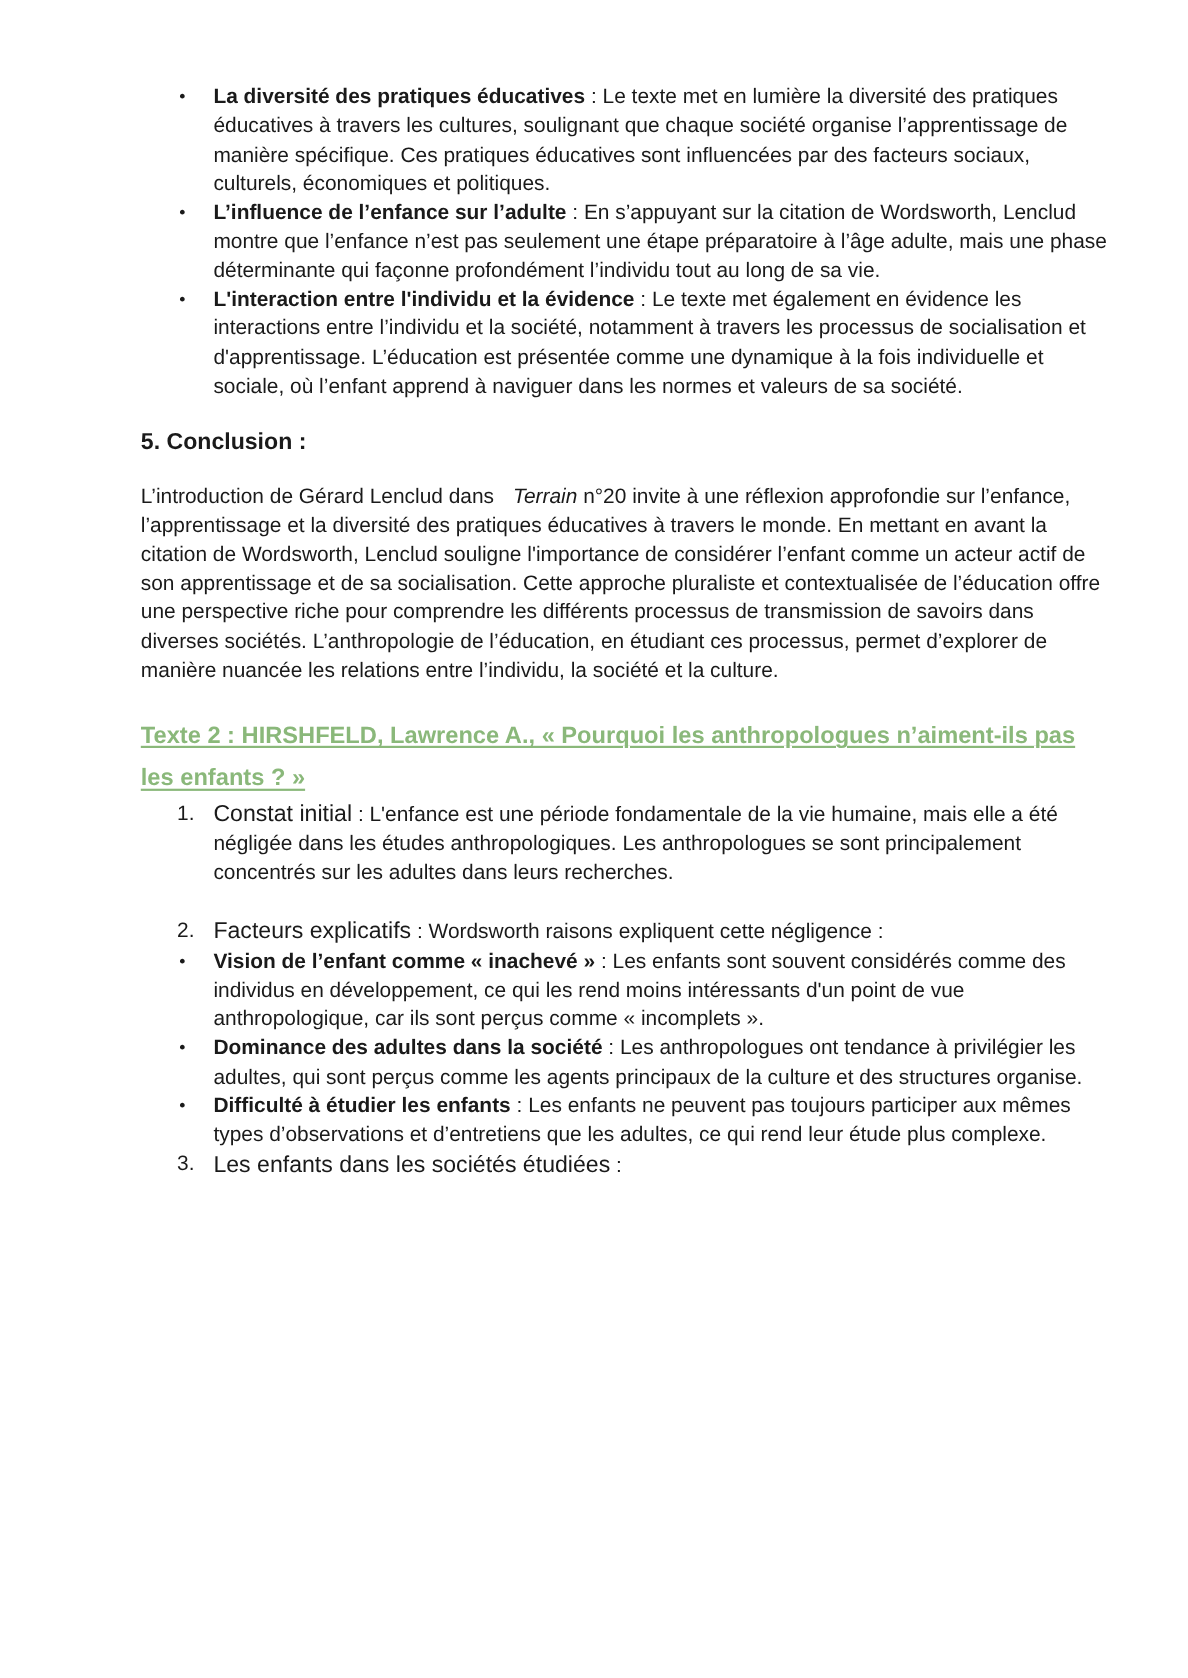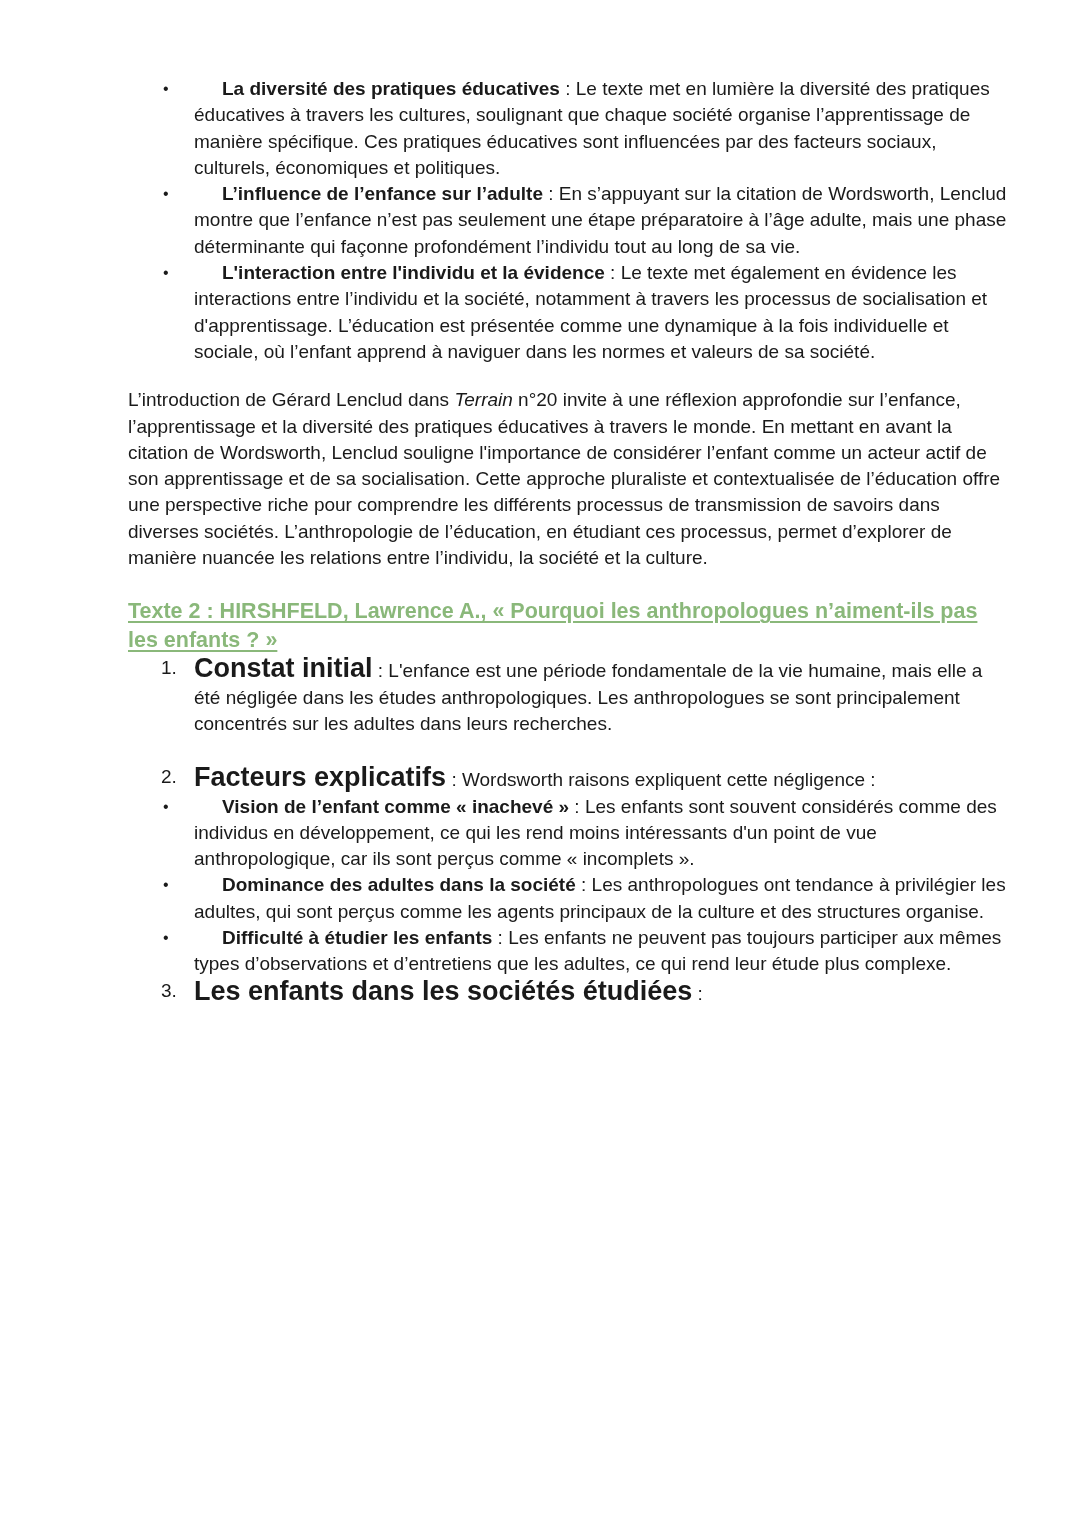--- a/index.html
+++ b/index.html
@@ -41,7 +41,7 @@
       top: 0;
       font-size: 16px;
     }
-    .b { font-weight: bold; margin-left: 28px; }
+    .b { font-weight: bold; }
     .i { font-style: italic; }
     h2.section {
       font-size: 21px;

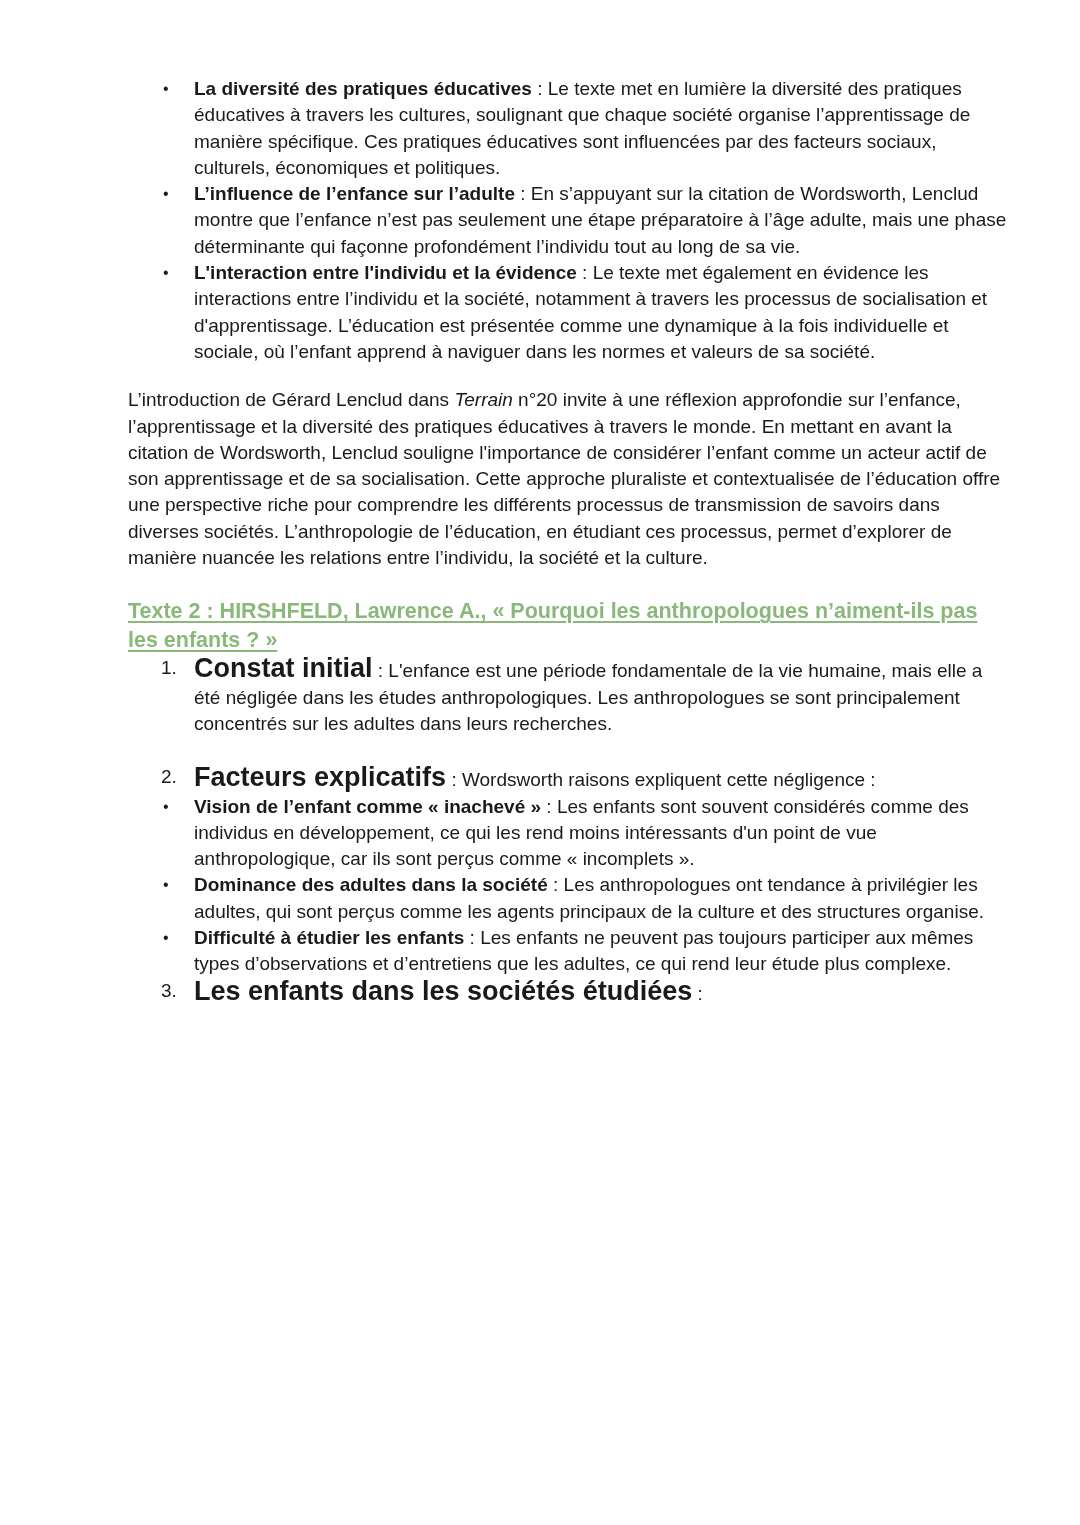--- a/index.html
+++ b/index.html
@@ -104,6 +104,7 @@
     </li>
   </ul>
 
+  <h2 class="section">5. Conclusion :</h2>
   <p class="para"><span>L’introduction de Gérard Lenclud dans </span><span class="i">Terrain</span><span> n°20 invite à une réflexion approfondie sur l’enfance, l’apprentissage et la diversité des pratiques éducatives à travers le monde. En mettant en avant la citation de Wordsworth, Lenclud souligne l'importance de considérer l’enfant comme un acteur actif de son apprentissage et de sa socialisation. Cette approche pluraliste et contextualisée de l’éducation offre une perspective riche pour comprendre les différents processus de transmission de savoirs dans diverses sociétés. L’anthropologie de l’éducation, en étudiant ces processus, permet d’explorer de manière nuancée les relations entre l’individu, la société et la culture.</span></p>
 
   <h2 class="texte-title">Texte 2 : HIRSHFELD, Lawrence A., « Pourquoi les anthropologues n’aiment-ils pas les enfants ? »</h2>

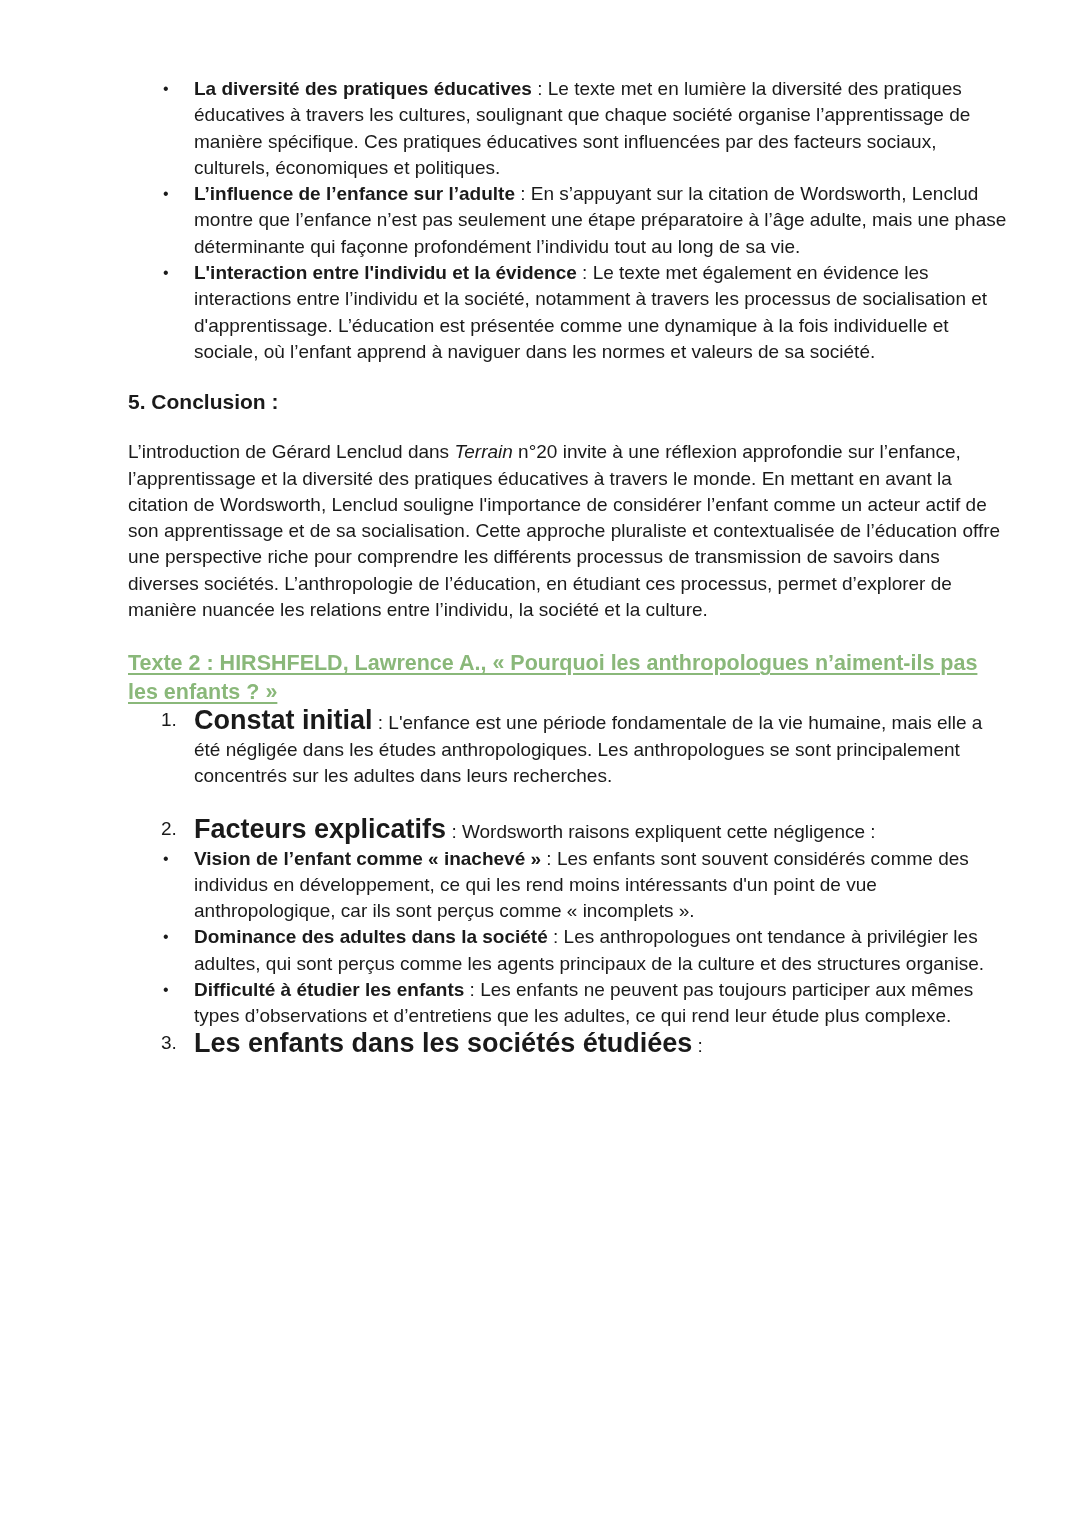--- a/index.html
+++ b/index.html
@@ -42,7 +42,7 @@
       font-size: 16px;
     }
     .b { font-weight: bold; }
-    .i { font-style: italic; }
+    .i { font-style: italic; margin-left: 12px; }
     h2.section {
       font-size: 21px;
       font-weight: bold;

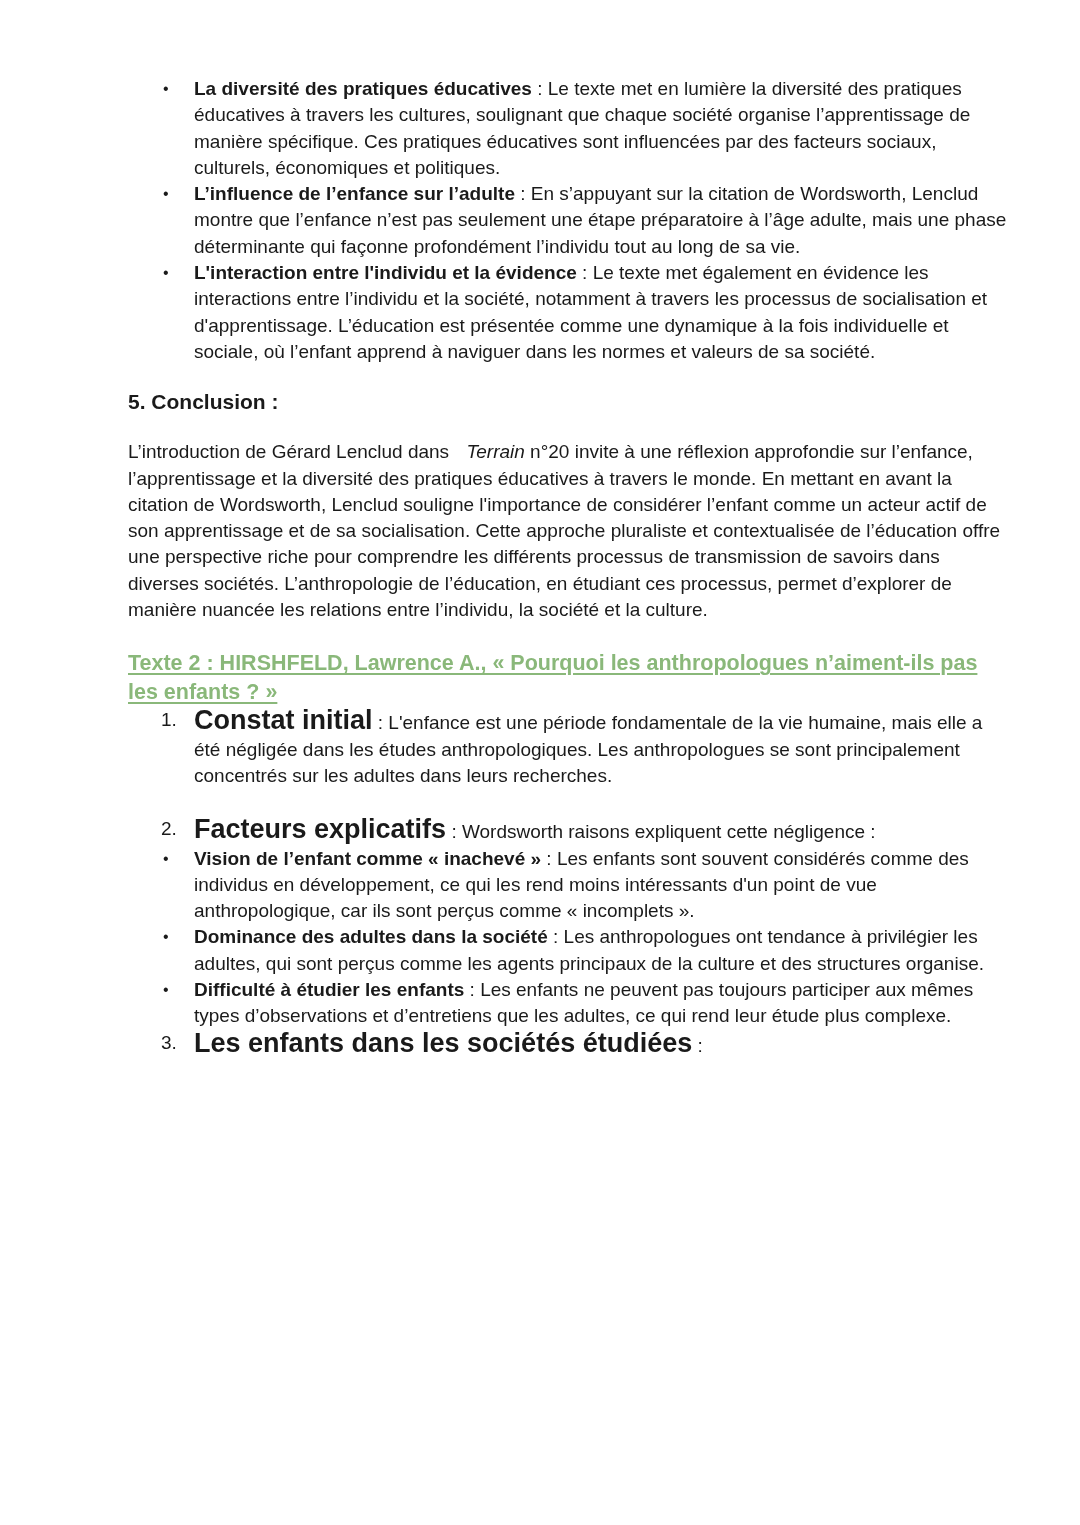--- a/index.html
+++ b/index.html
@@ -60,7 +60,7 @@
       text-decoration-thickness: 2px;
       text-underline-offset: 3px;
       margin: 26px 0 0 0;
-      line-height: 29px;
+      line-height: 39px;
     }
     ol.numbered {
       list-style: none;

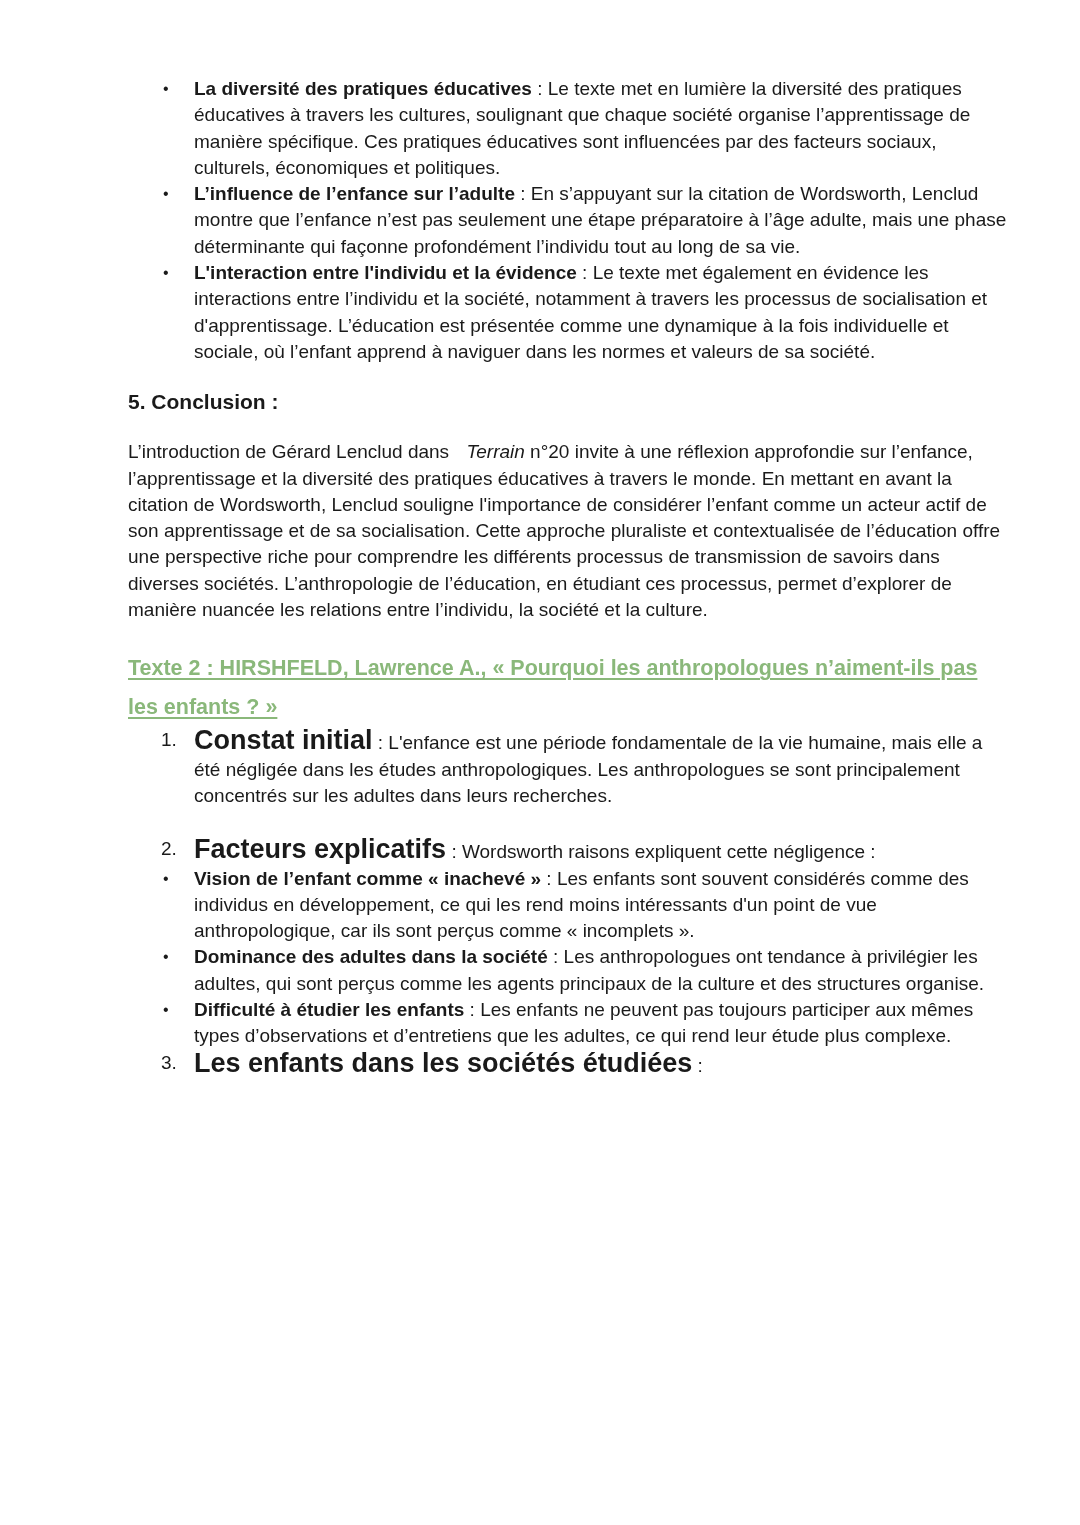--- a/index.html
+++ b/index.html
@@ -77,8 +77,8 @@
       top: 0;
     }
     .big-b {
-      font-size: 27px;
-      font-weight: bold;
+      font-size: 21px;
+      font-weight: normal;
     }
     .gap-l { margin-top: 36px; }
     .gap-m { margin-top: 27px; }

